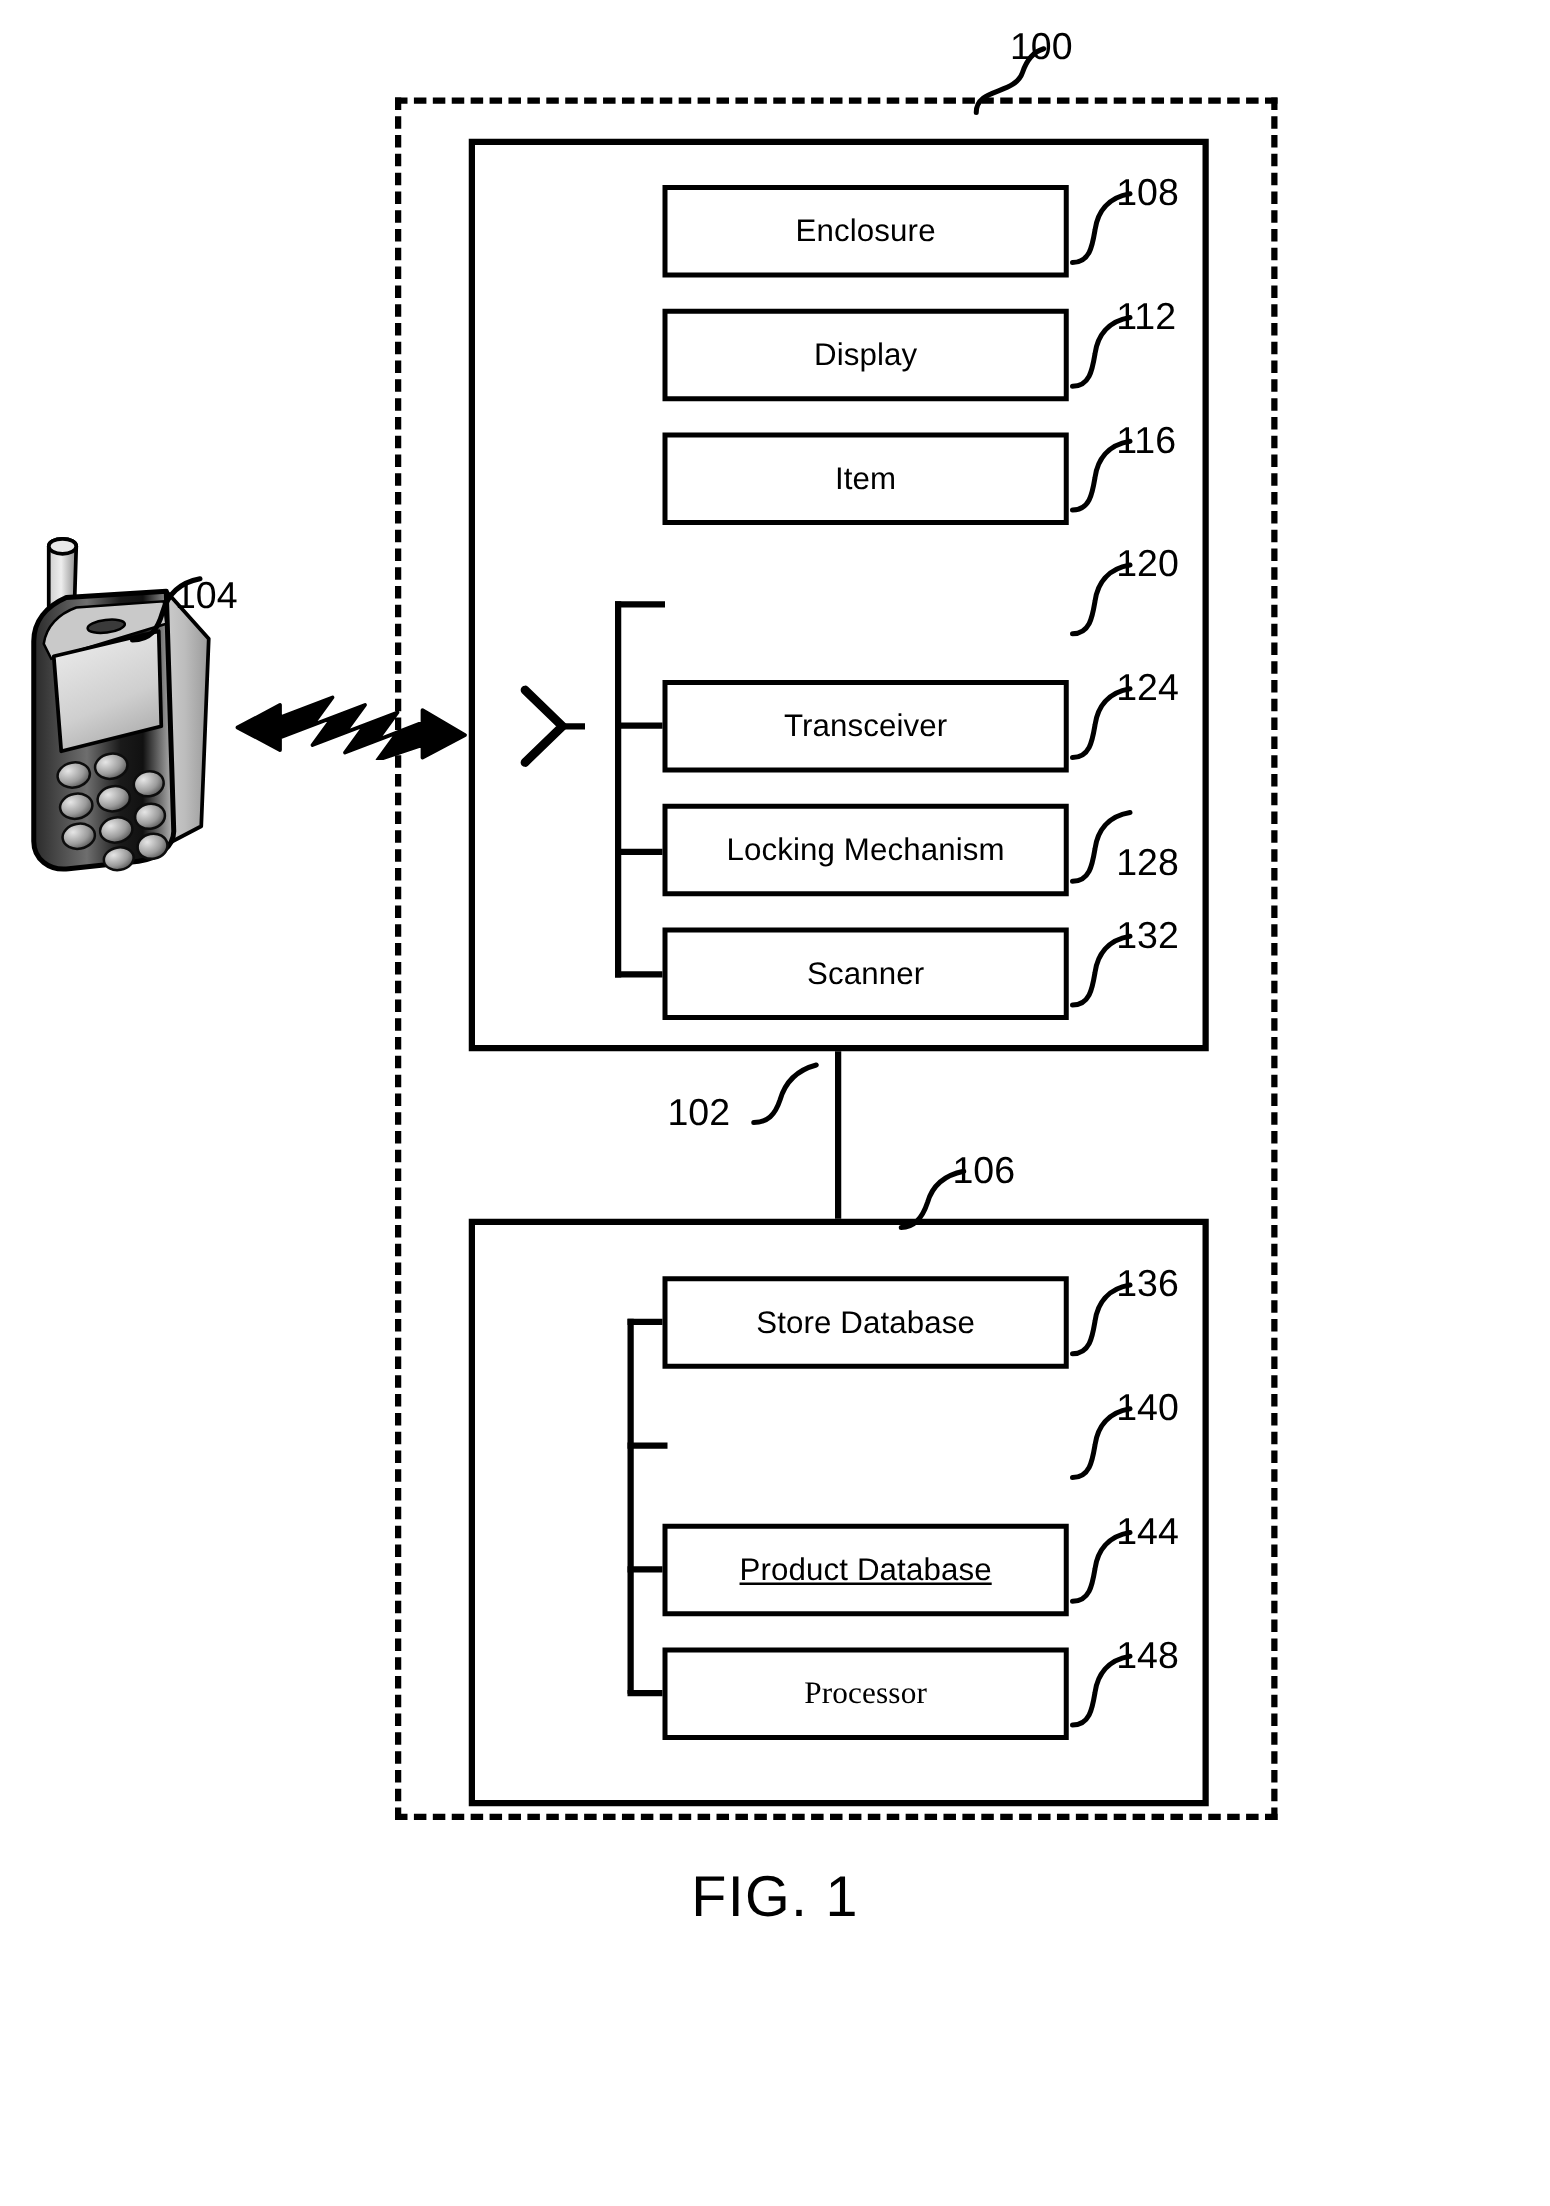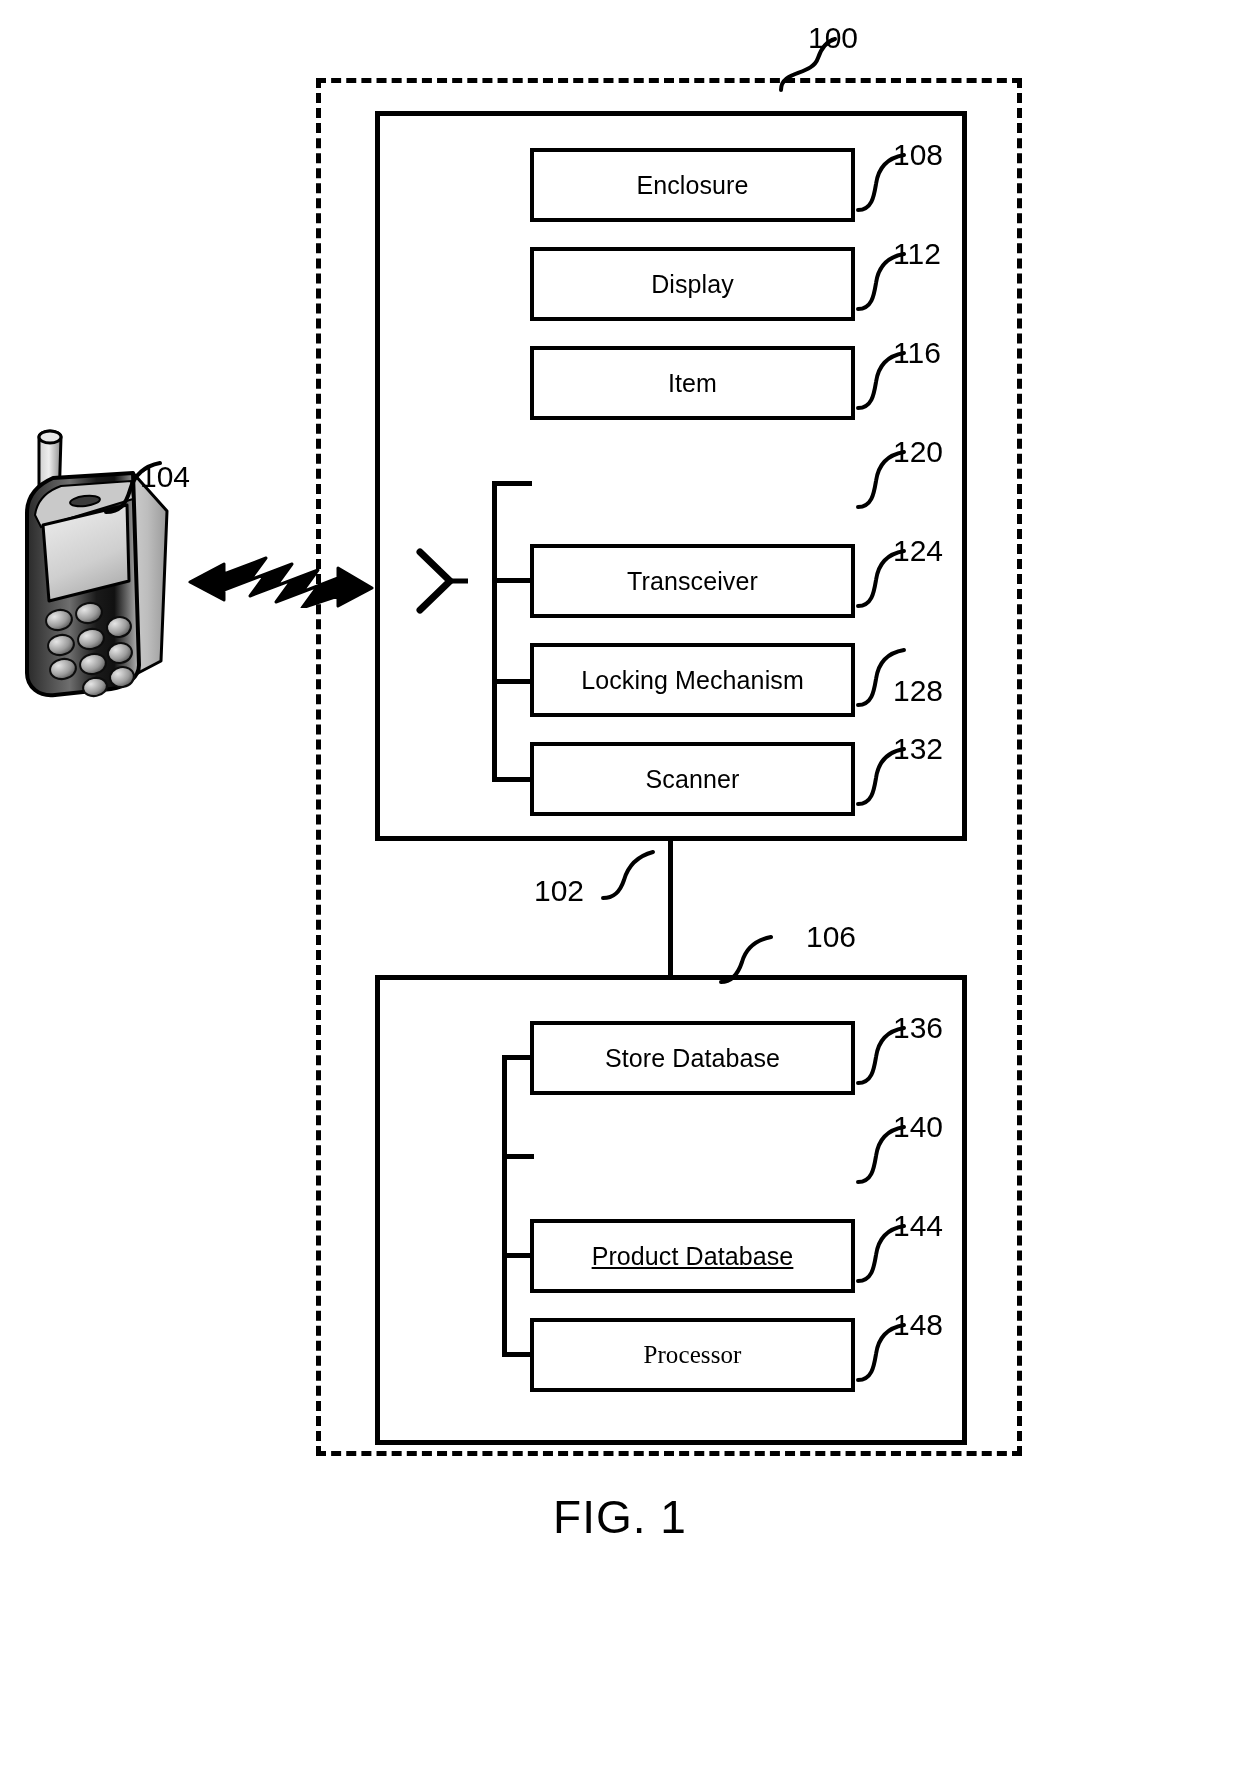--- a/index.html
+++ b/index.html
@@ -105,7 +105,7 @@
       <path d="M3,48 C14,48 20,40 24,28 C28,14 38,6 53,3" fill="none" stroke="#000" stroke-width="4" stroke-linecap="round"></path>
     </svg>
   </div>
-  <div class="refnum" style="left:762px;top:922px;margin-left:44px;">106</div>
+  <div class="refnum" style="left:762px;top:922px;">106</div>
 
   <div id="antenna">
     <svg width="52" height="66">

